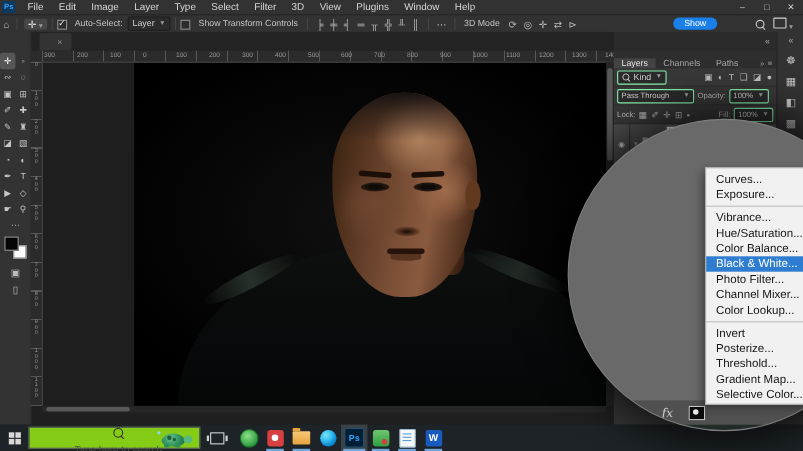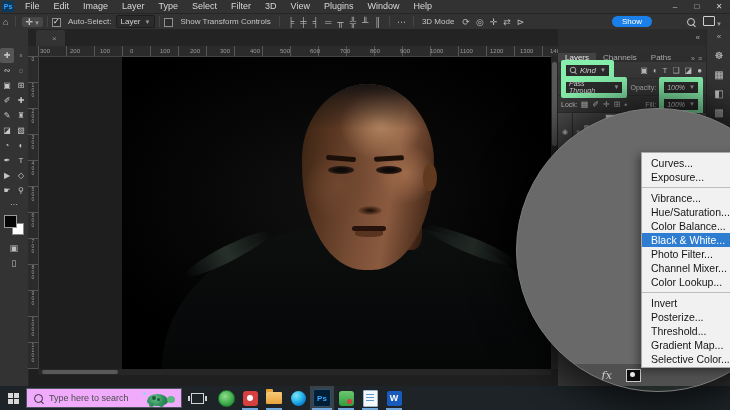--- a/index.html
+++ b/index.html
@@ -103,7 +103,7 @@
   .ptab.active{background:#434343;color:#e4e4e4;}
   .ptab-more{margin-left:auto;color:#9a9a9a;display:flex;align-items:center;gap:3px;padding-right:4px;font-size:7px;}
   .prow{display:flex;align-items:center;height:16px;border-bottom:1px solid #2f2f2f;padding:0 3px;gap:3px;}
-  .inset{background:#2b2b2b;border:5px solid #86efac;border-radius:2px;padding:0 3px;display:inline-flex;align-items:center;gap:3px;height:11px;color:#cfcfcf;font-style:italic;}
+  .inset{background:#2b2b2b;border:1px solid #86efac;border-radius:2px;padding:0 3px;display:inline-flex;align-items:center;gap:3px;height:11px;color:#cfcfcf;}
   .fic{color:#bdbdbd;font-size:8px;margin:0 1px;}
   .tiny{font-size:7px;color:#bdbdbd;}
   .lockic{display:flex;gap:4px;color:#bdbdbd;font-size:8px;}

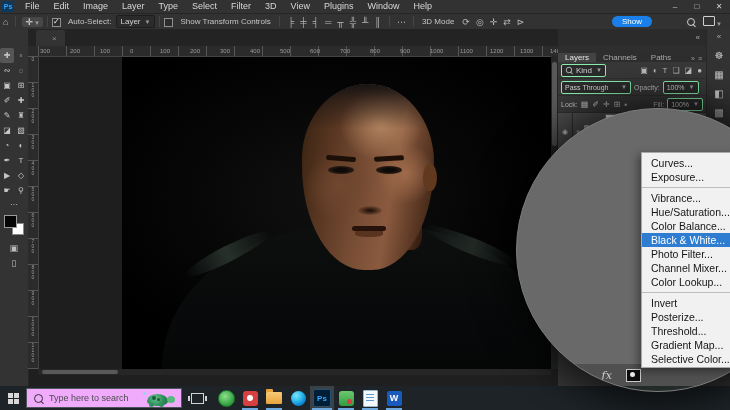--- a/index.html
+++ b/index.html
@@ -148,7 +148,7 @@
   .startbtn{width:26px;height:24px;display:flex;align-items:center;justify-content:center;}
   .winlogo{display:grid;grid-template-columns:5px 5px;grid-template-rows:5px 5px;gap:1px;}
   .winlogo div{background:#d8d8d8;}
-  .searchbox{position:relative;width:156px;height:20px;background:#f0abfc;border:1px solid #4e555a;display:flex;align-items:center;gap:6px;padding-left:7px;box-sizing:border-box;}
+  .searchbox{position:relative;width:156px;height:20px;background:#84cc16;border:1px solid #4e555a;display:flex;align-items:center;gap:6px;padding-left:7px;box-sizing:border-box;flex-direction:column;}
   .searchbox .mag2{width:7px;height:7px;border:1.4px solid #333;border-radius:50%;position:relative;flex:none;}
   .searchbox .mag2::after{content:"";position:absolute;width:4px;height:1.4px;background:#333;transform:rotate(45deg);left:5px;top:7px;}
   .searchtext{font-size:9px;color:#4c4c4c;white-space:nowrap;}

